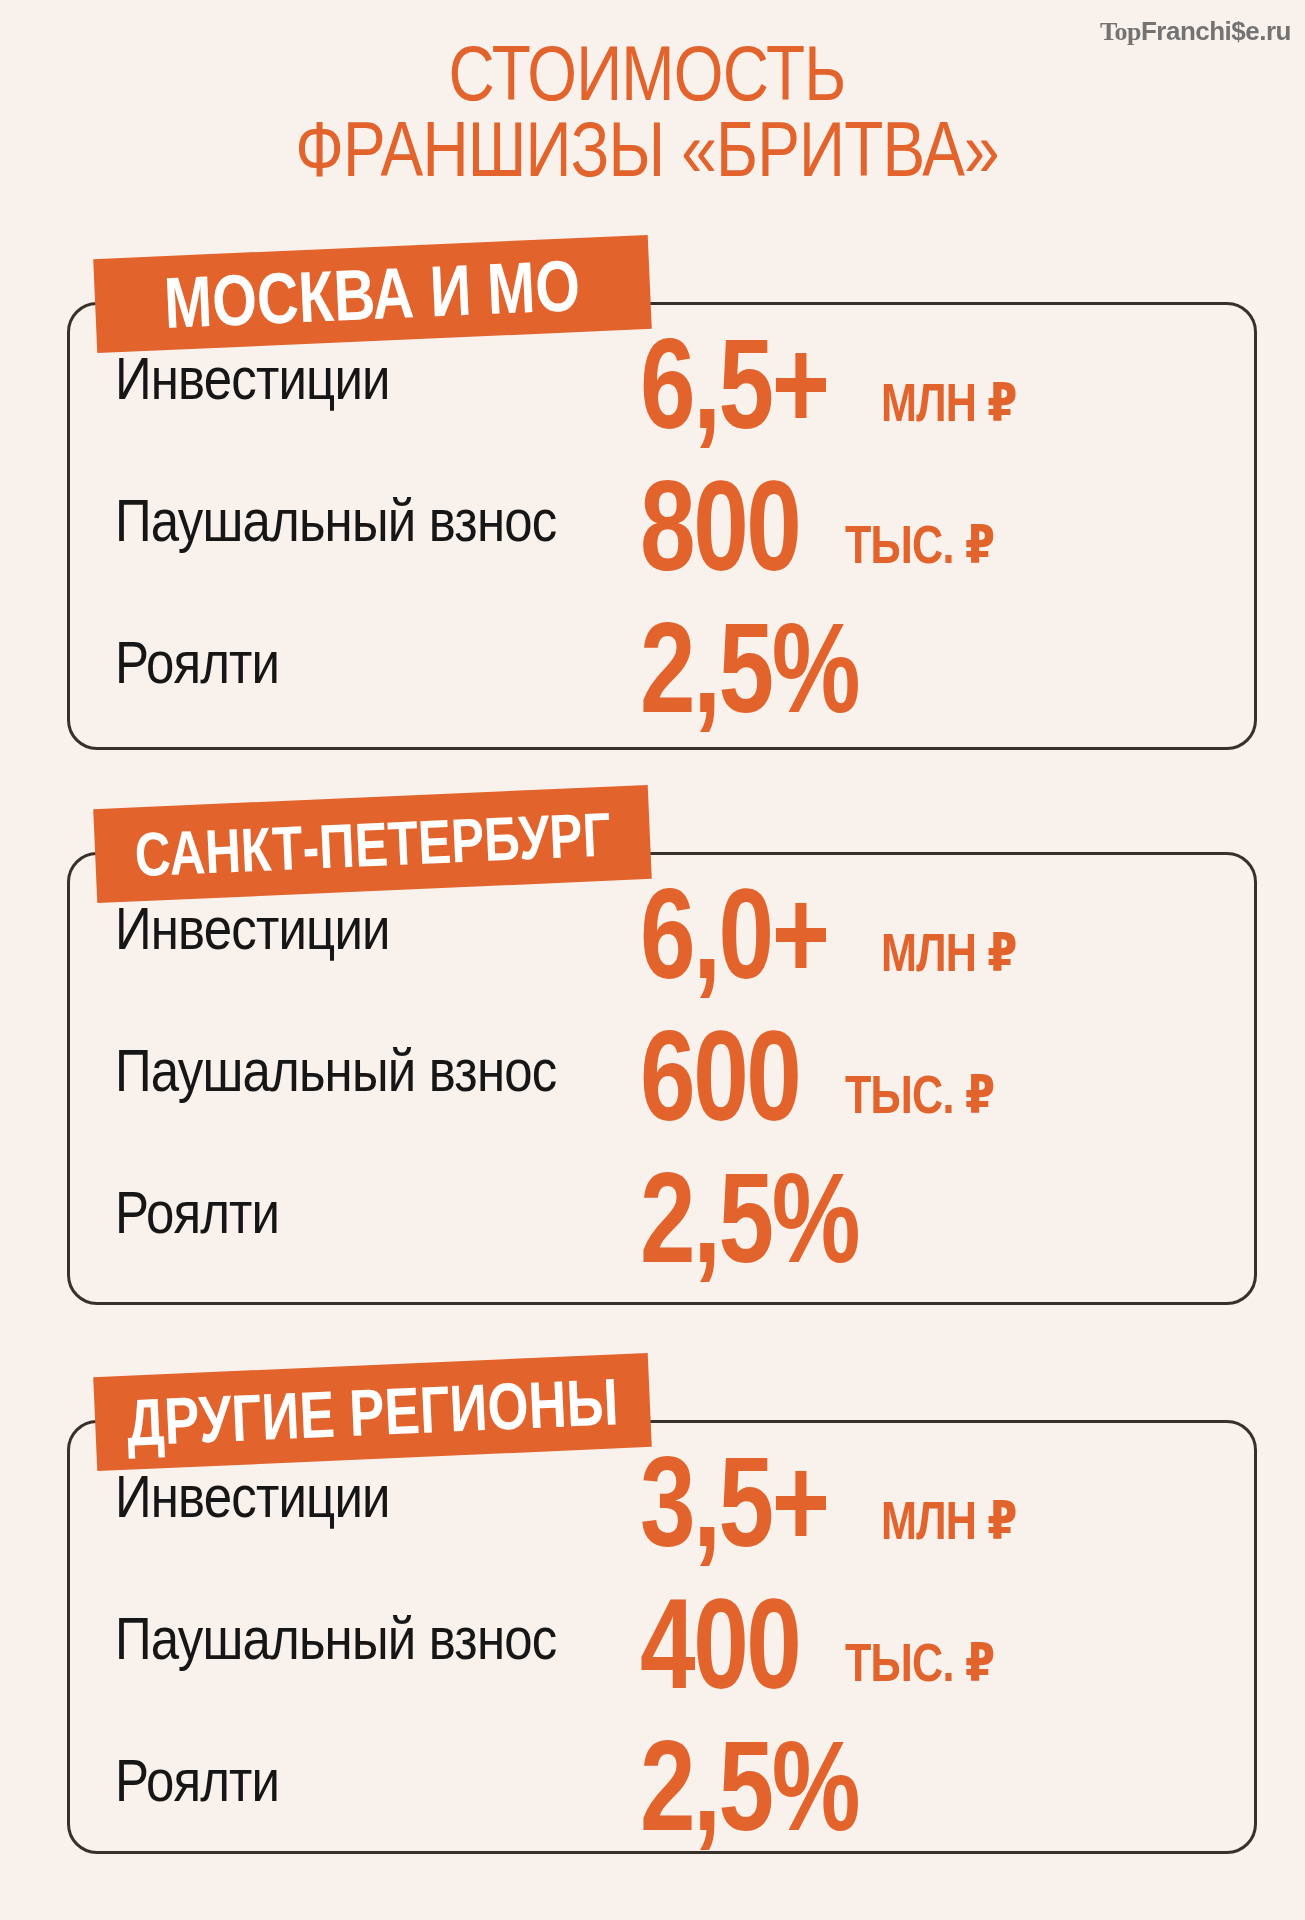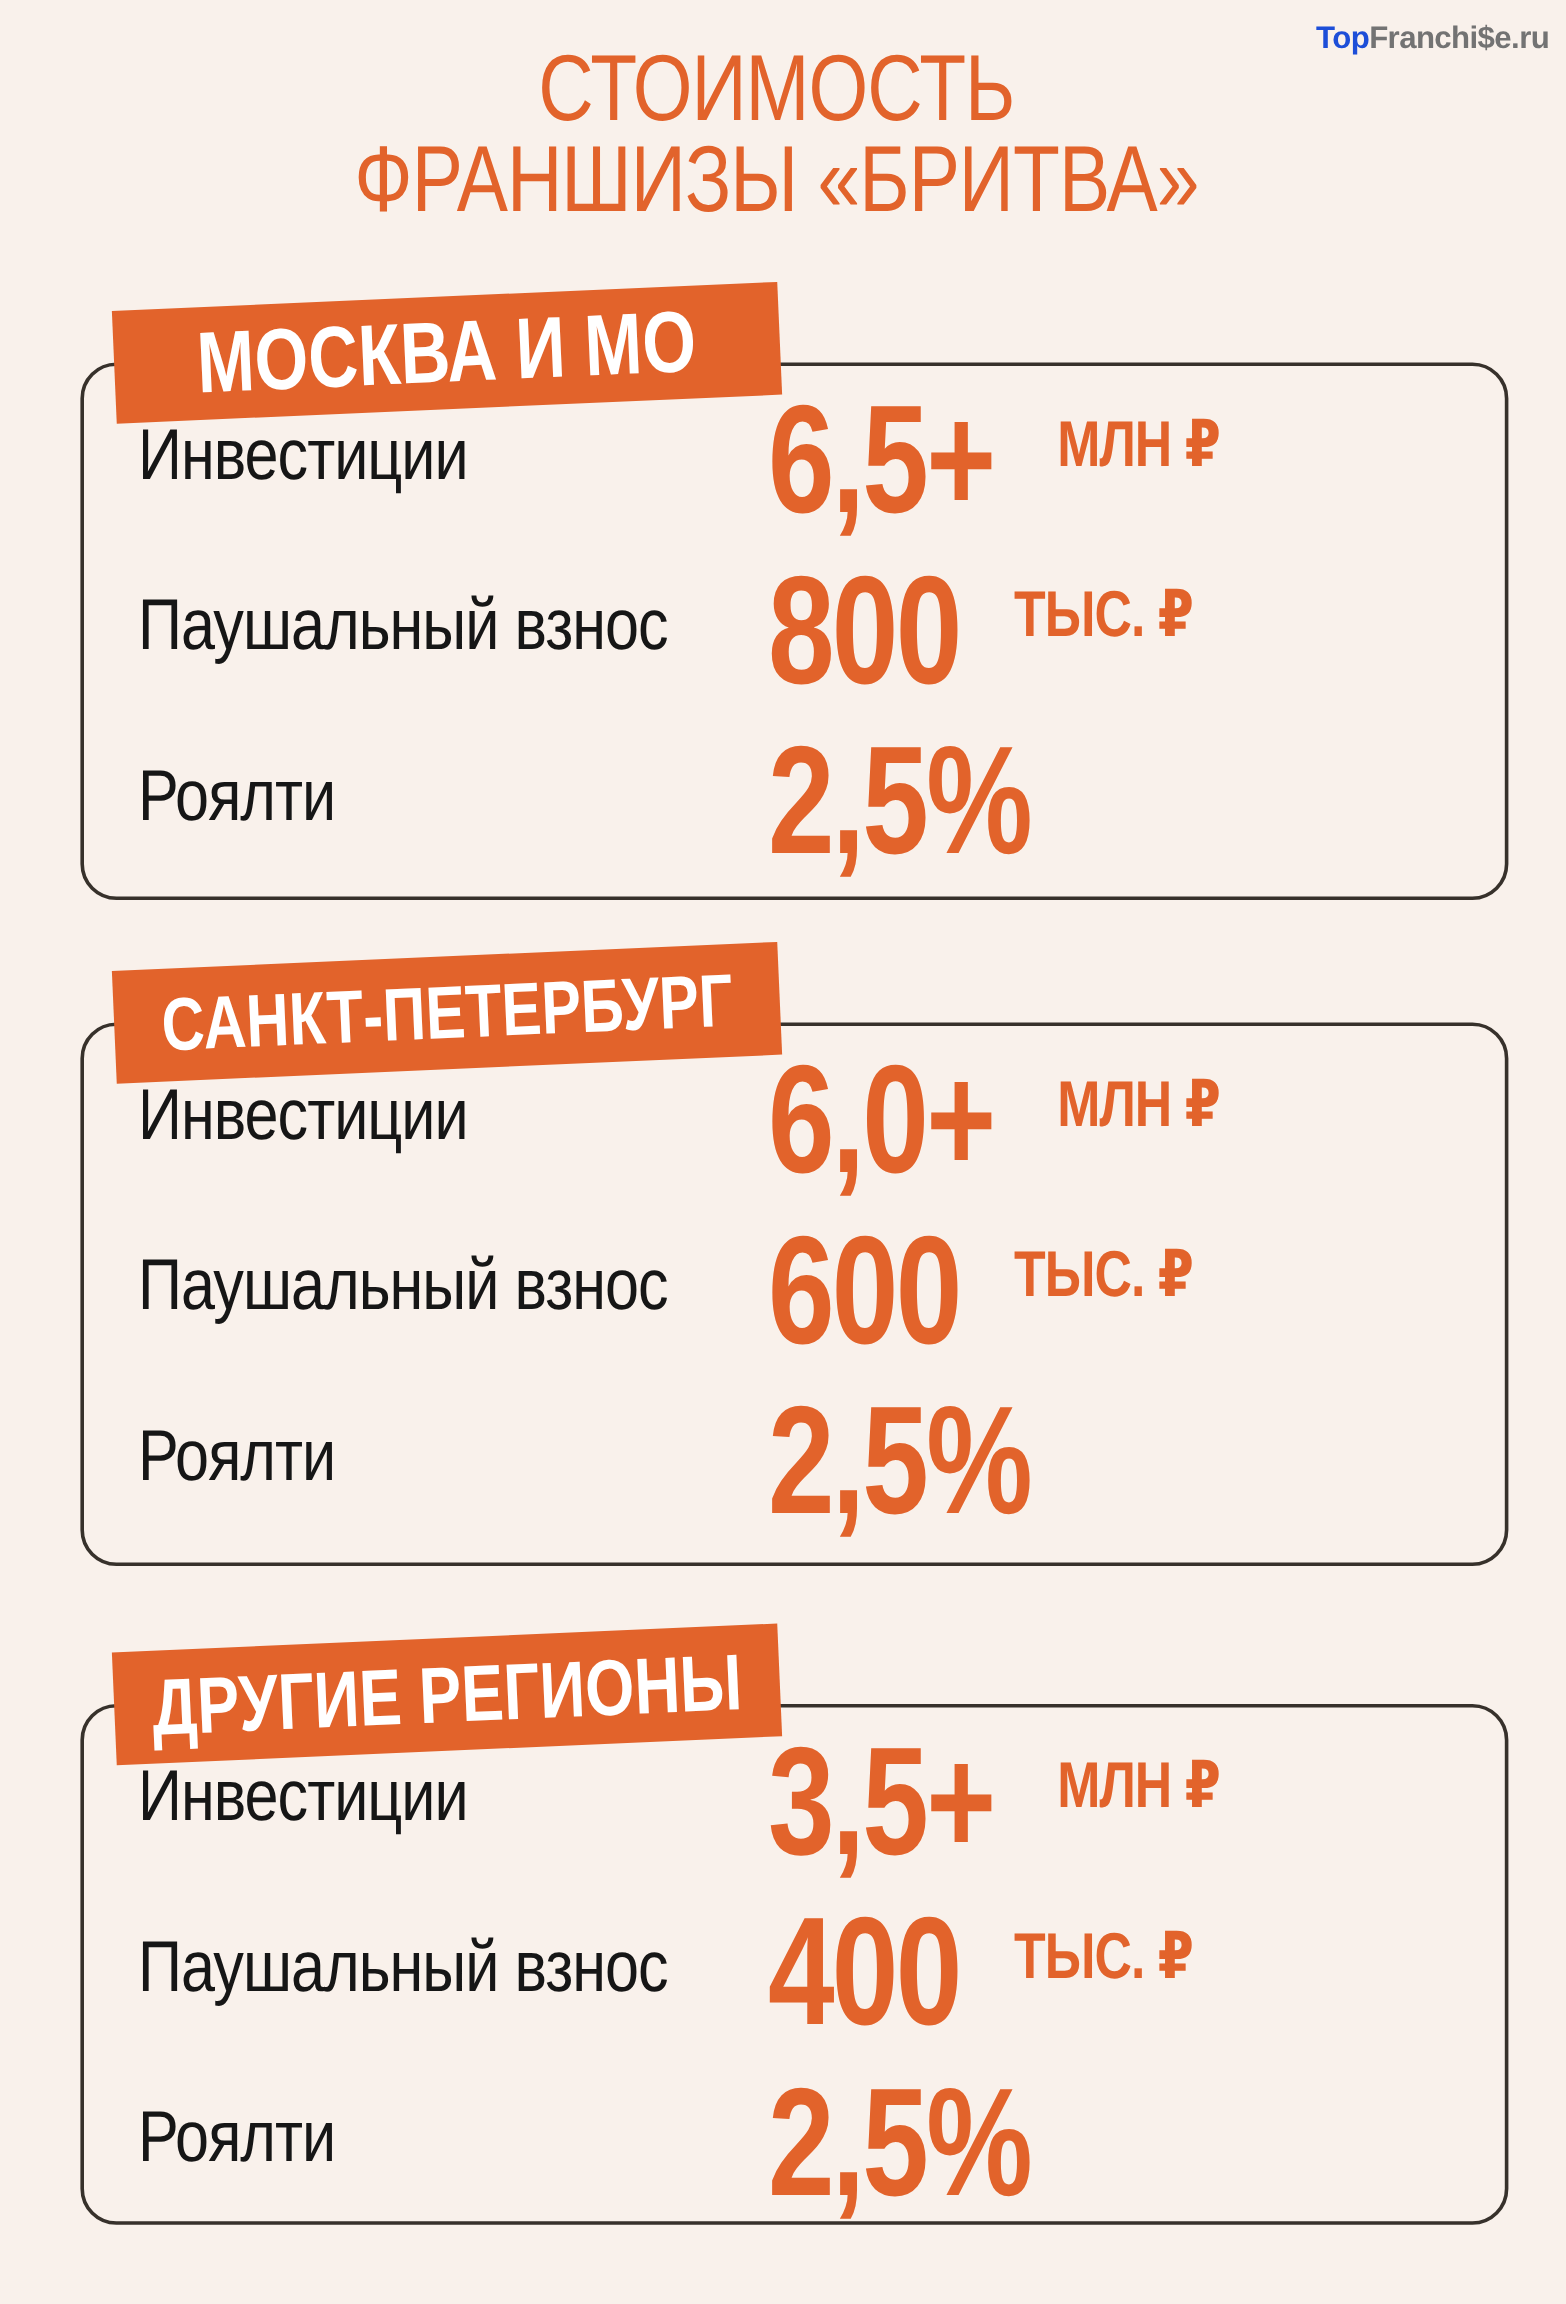--- a/index.html
+++ b/index.html
@@ -20,7 +20,7 @@
     font-size:26px;font-weight:bold;letter-spacing:-0.5px;
     white-space:nowrap;
   }
-  .logo-top{color:#1d4ed8;}
+  .logo-top{color:#737373;font-family:Liberation Serif, serif;}
   .logo-rest{color:#737373;}
 
   

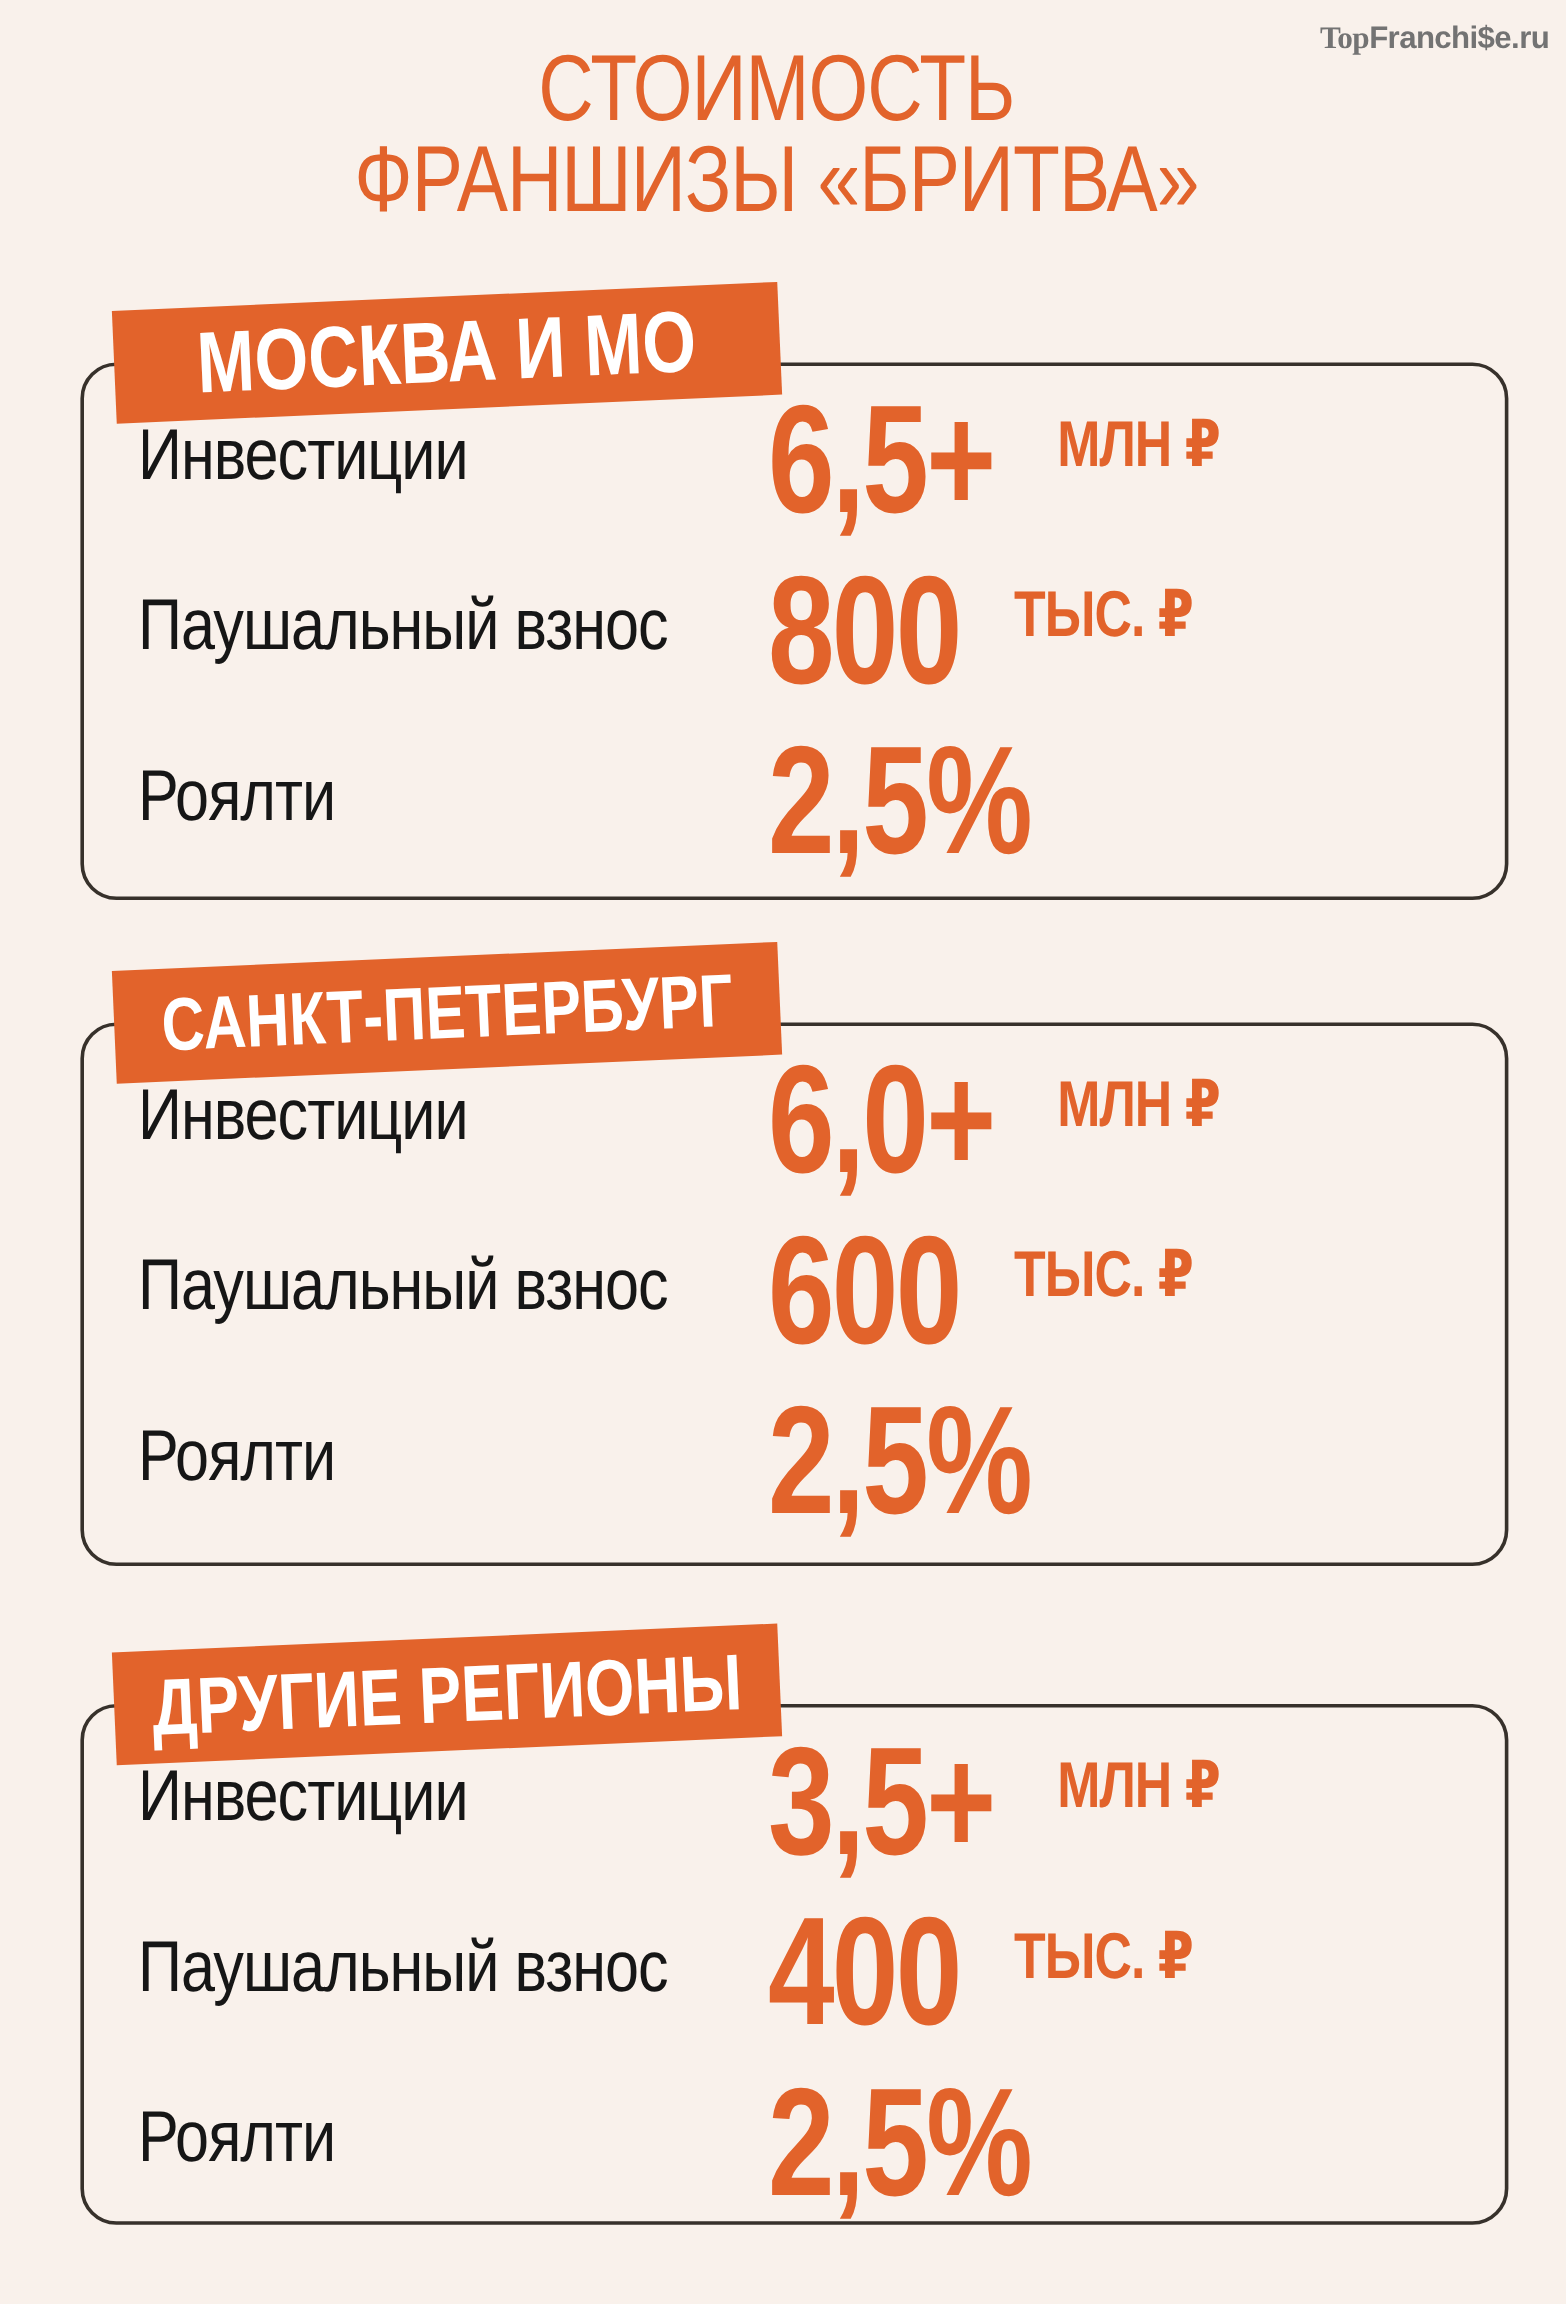--- a/index.html
+++ b/index.html
@@ -54,7 +54,7 @@
     transform-origin:left center;
     white-space:nowrap;
   }
-  .row-value{display:flex;align-items:flex-start;}
+  .row-value{display:flex;align-items:center;}
   .num{
     display:inline-block;
     font-size:128px;font-weight:bold;color:#E2632B;

